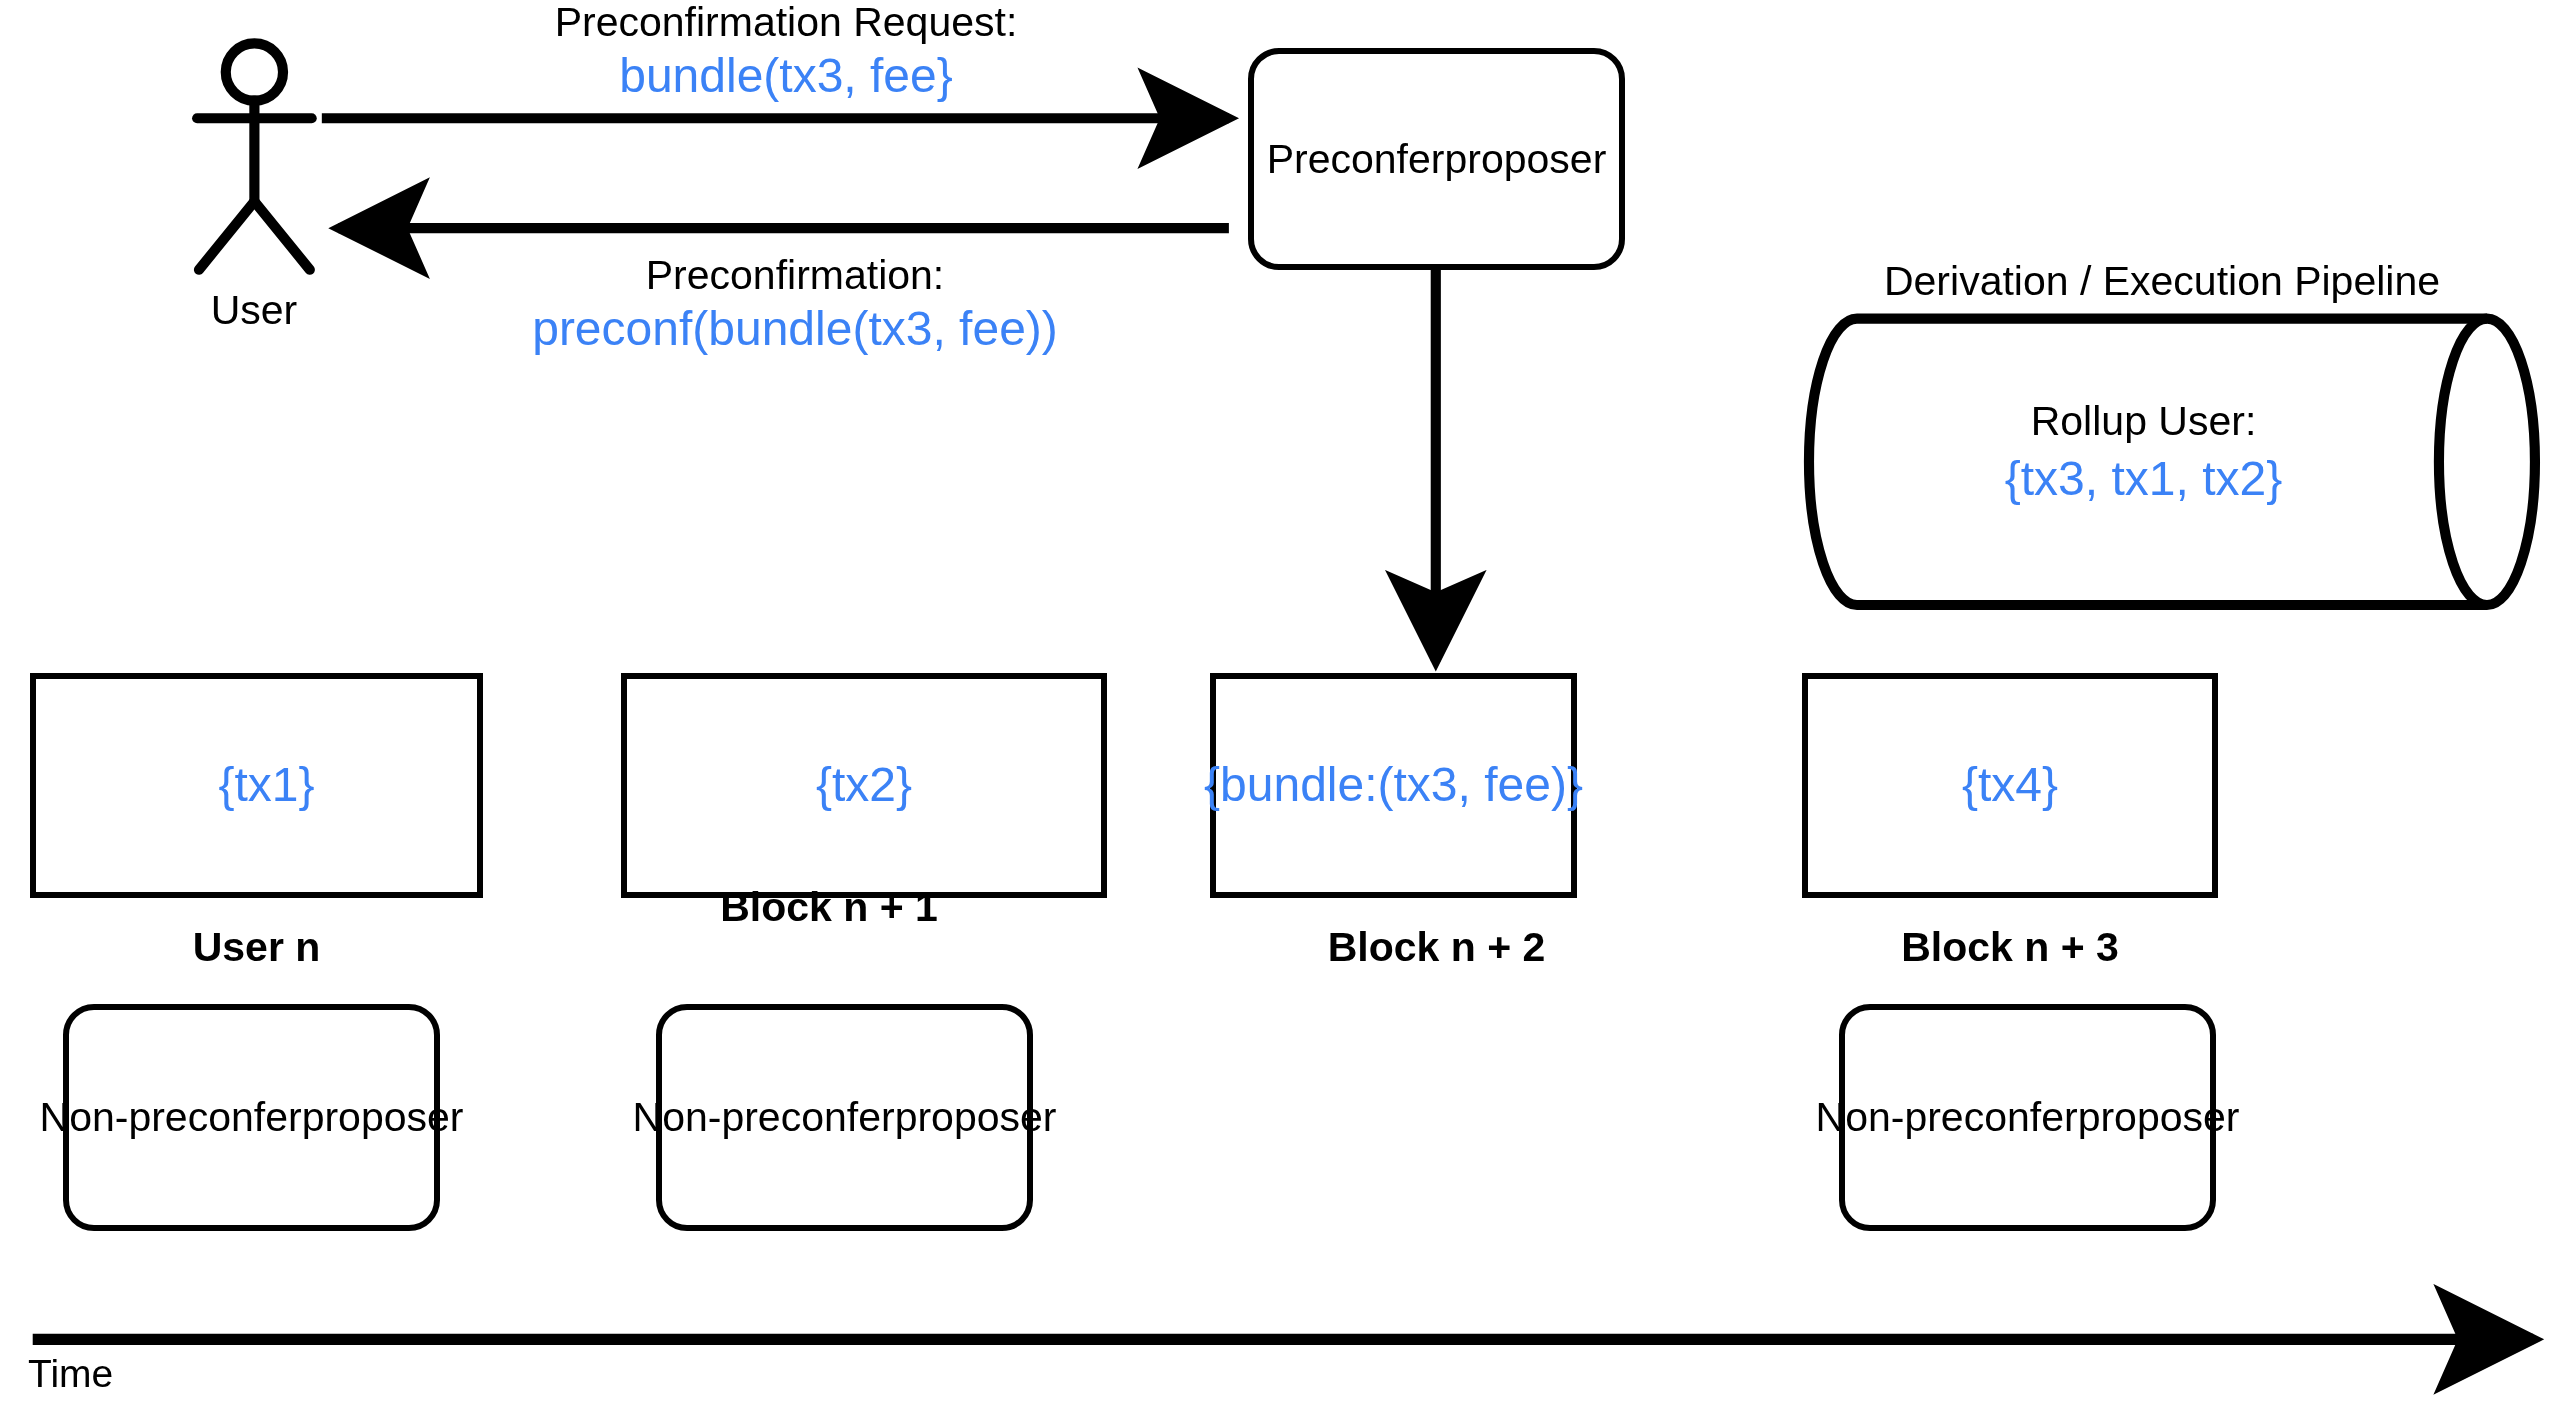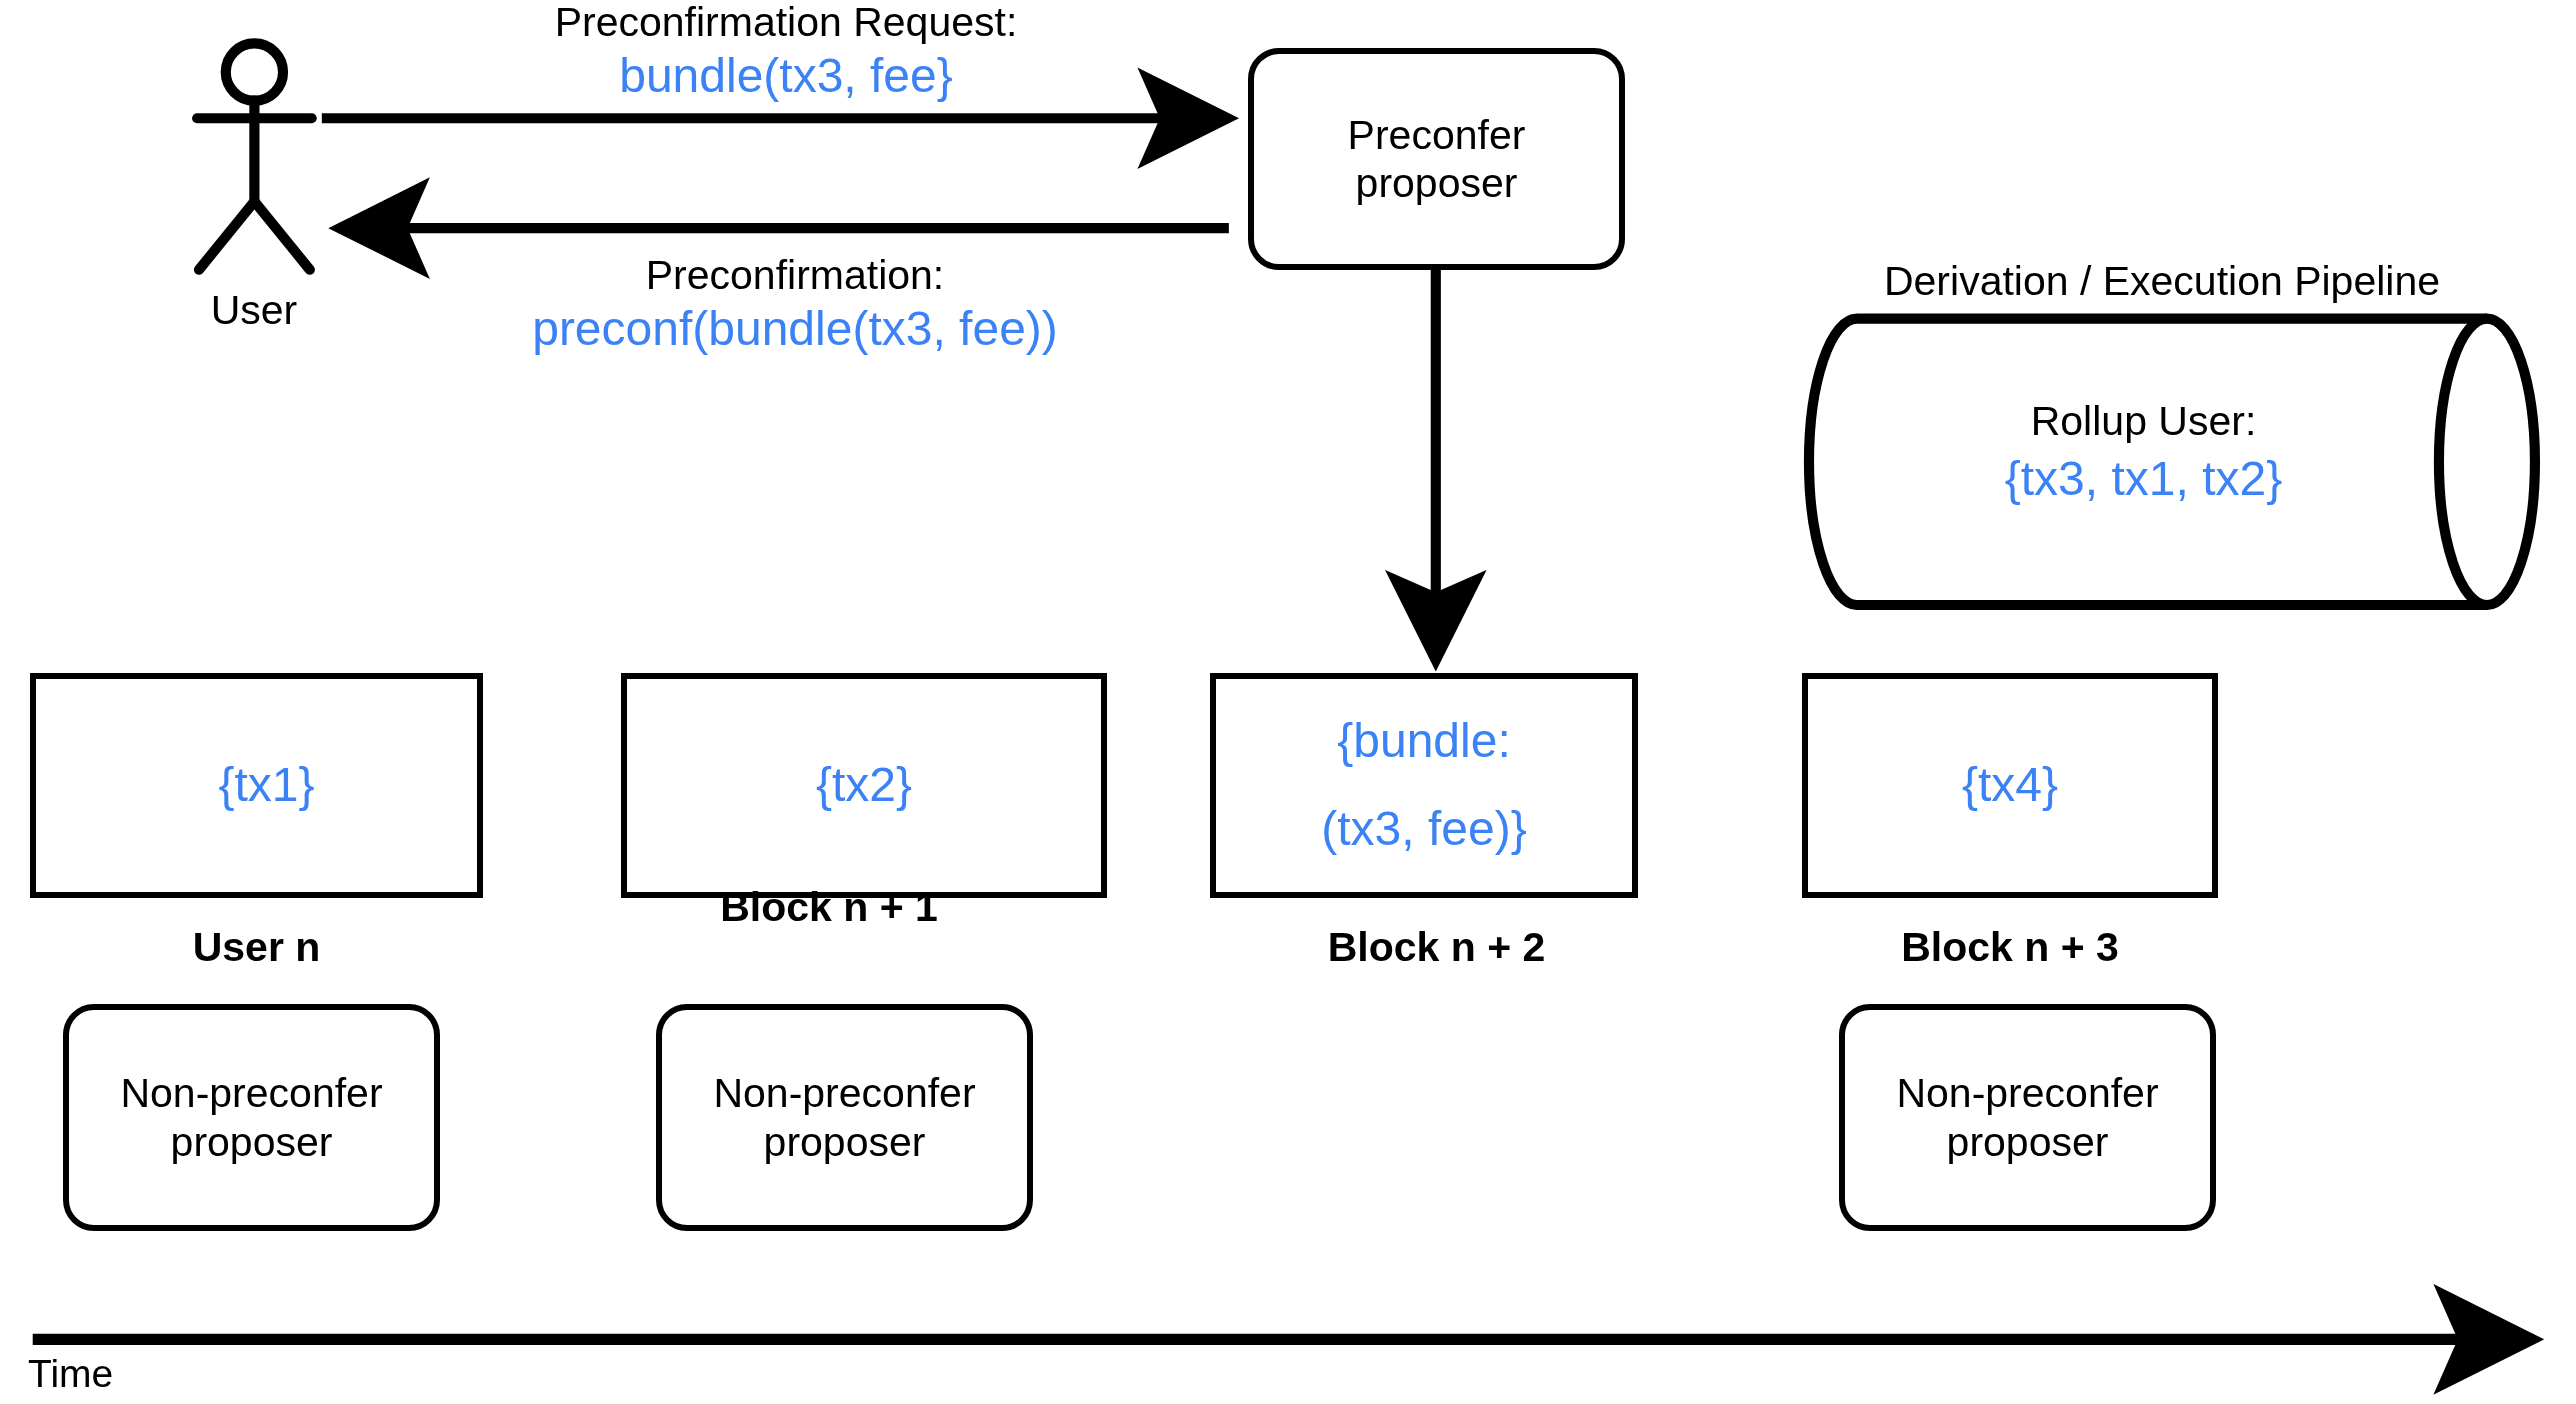--- a/index.html
+++ b/index.html
@@ -54,7 +54,7 @@
     width: 100%;
     height: 100%;
     display: flex;
-    flex-direction: column;
+    flex-direction: row;
     align-items: center;
     justify-content: center;
     text-align: center;

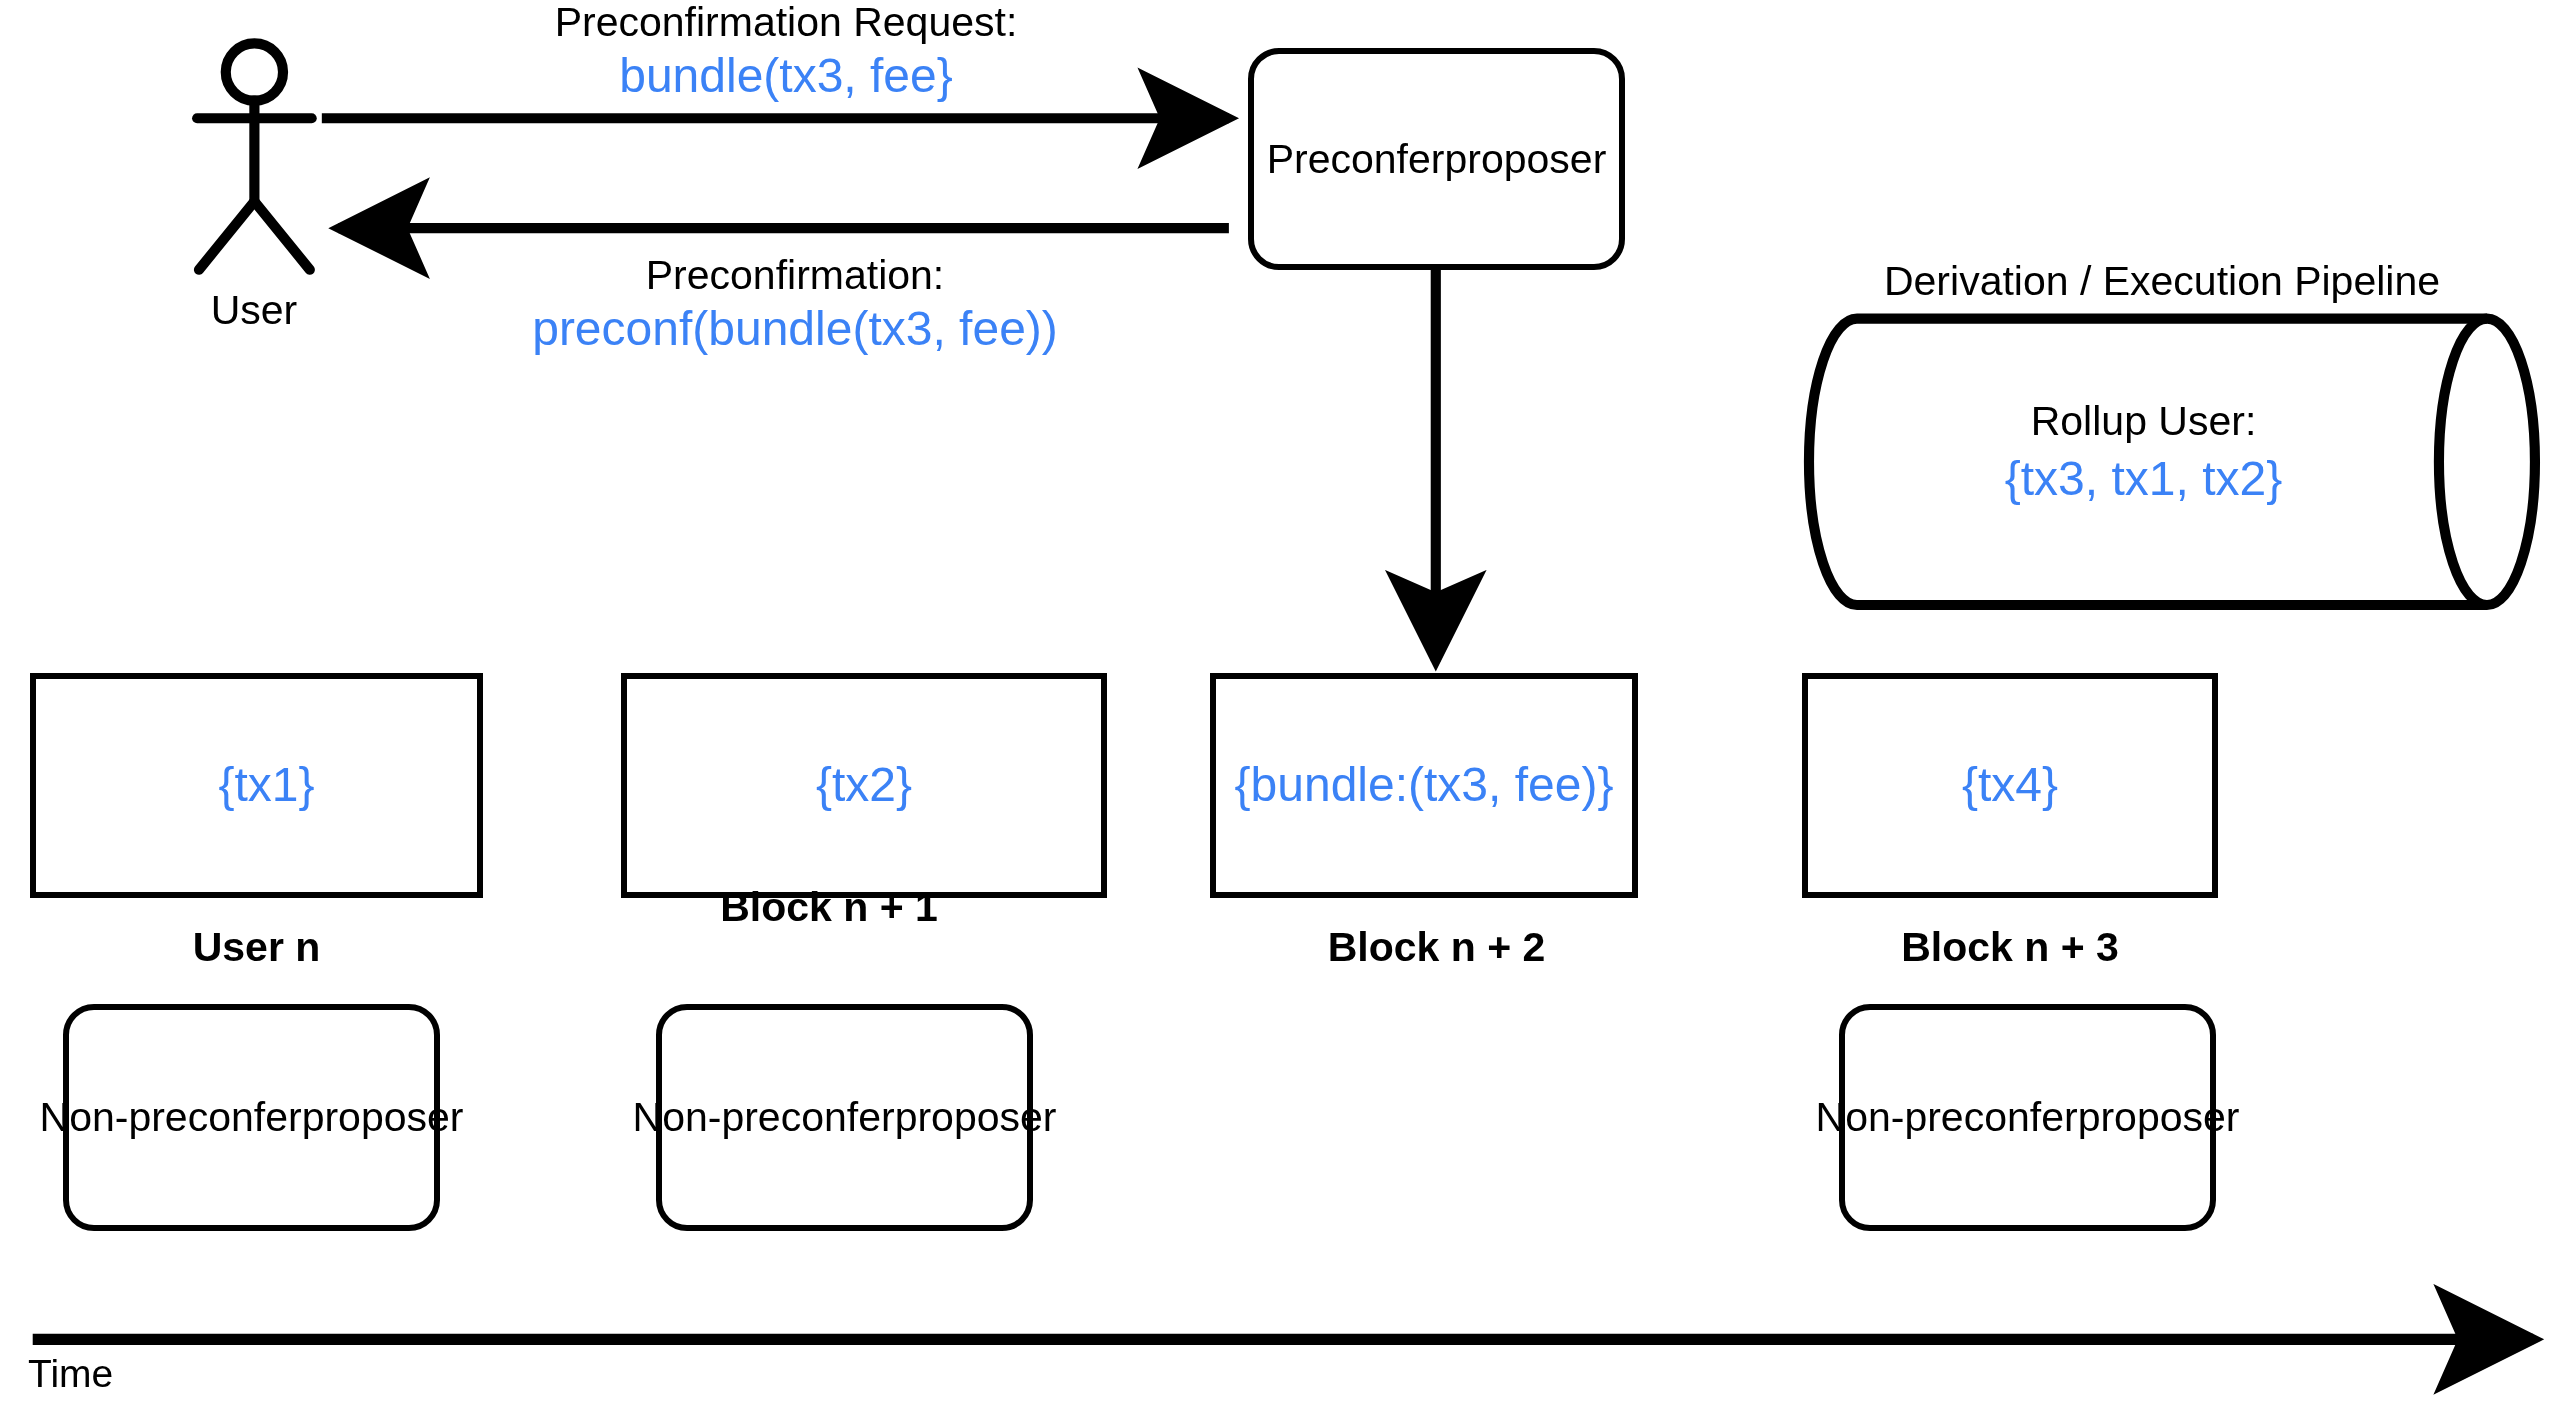--- a/index.html
+++ b/index.html
@@ -154,7 +154,7 @@
   </div>
   <div class="abs caption" style="left:621px; top:884px; width:416px;">Block n + 1</div>
 
-  <div class="abs rect-box" style="left:1210px; top:673px; width:428px; height:225px;">
+  <div class="abs rect-box" style="left:1210px; top:673px; width:367px; height:225px;">
     <div class="box-inner">
       <div class="mono">{bundle:</div>
       <div class="gap-line"></div>

